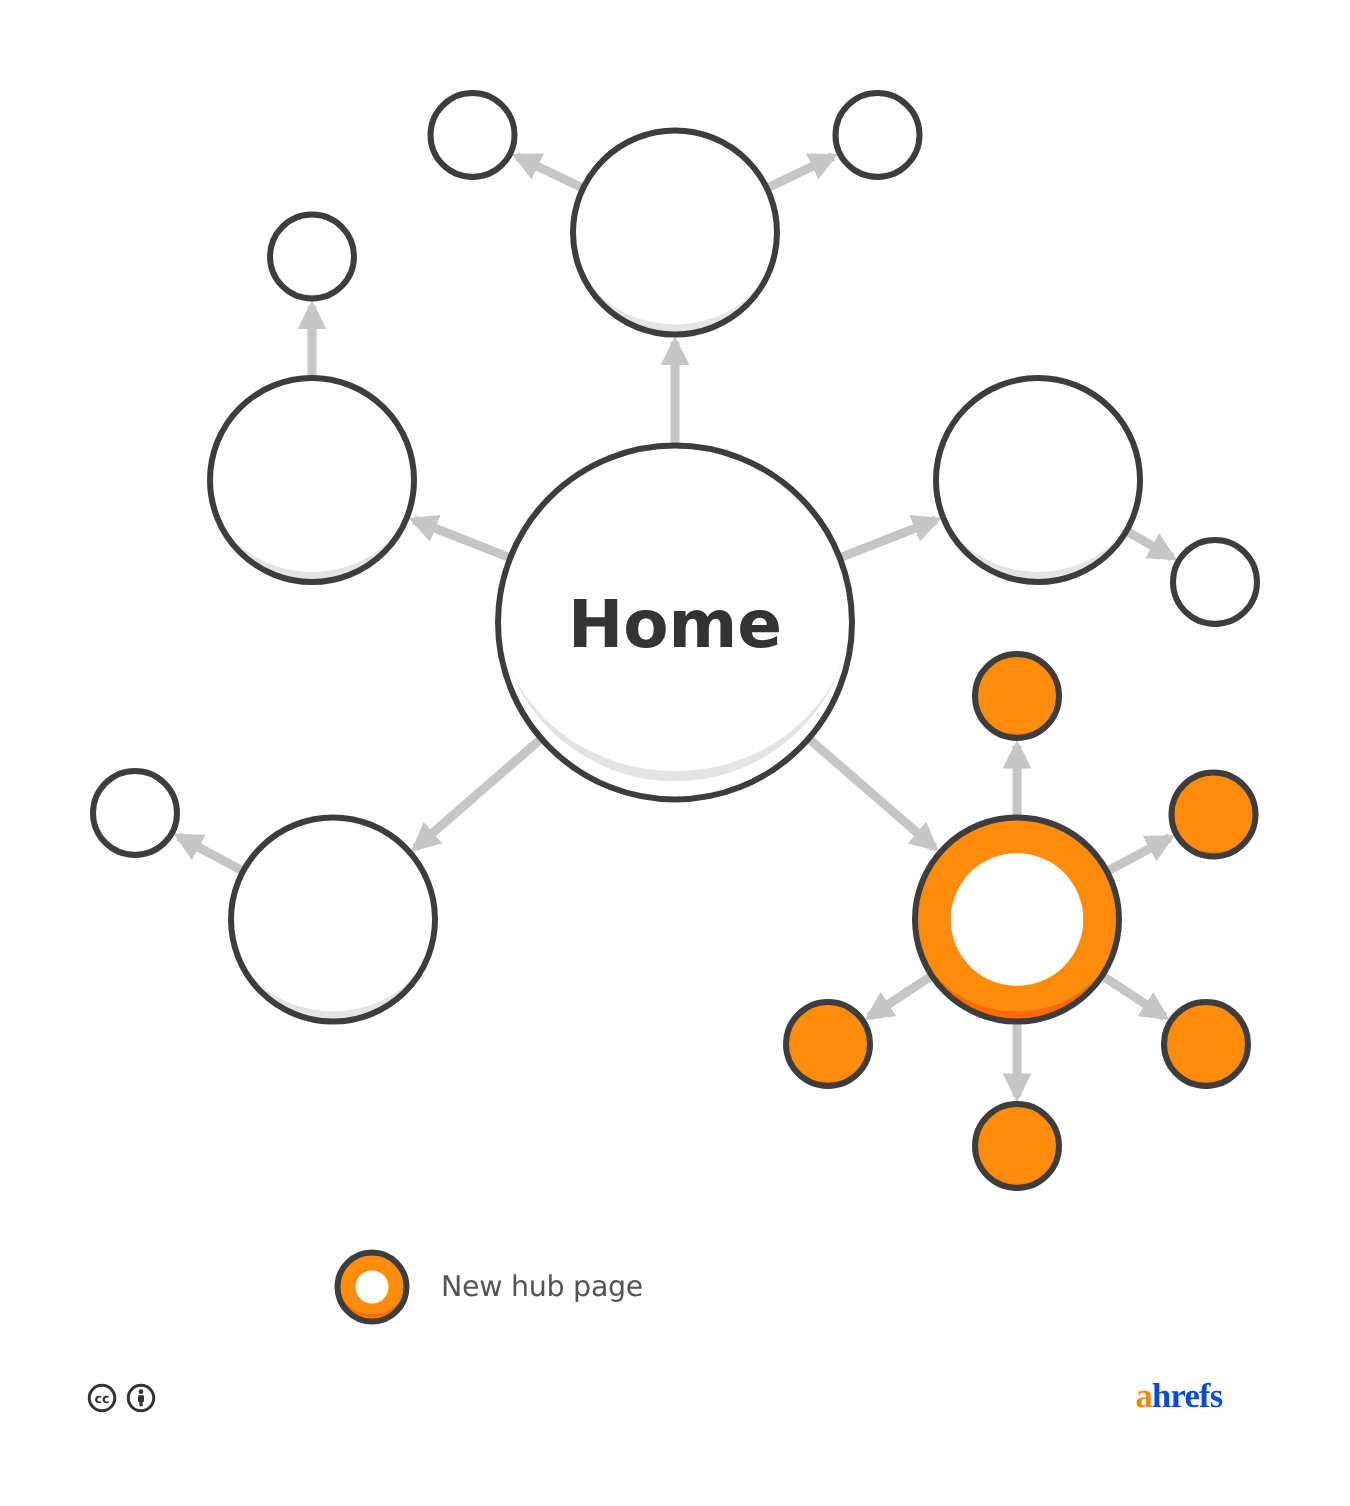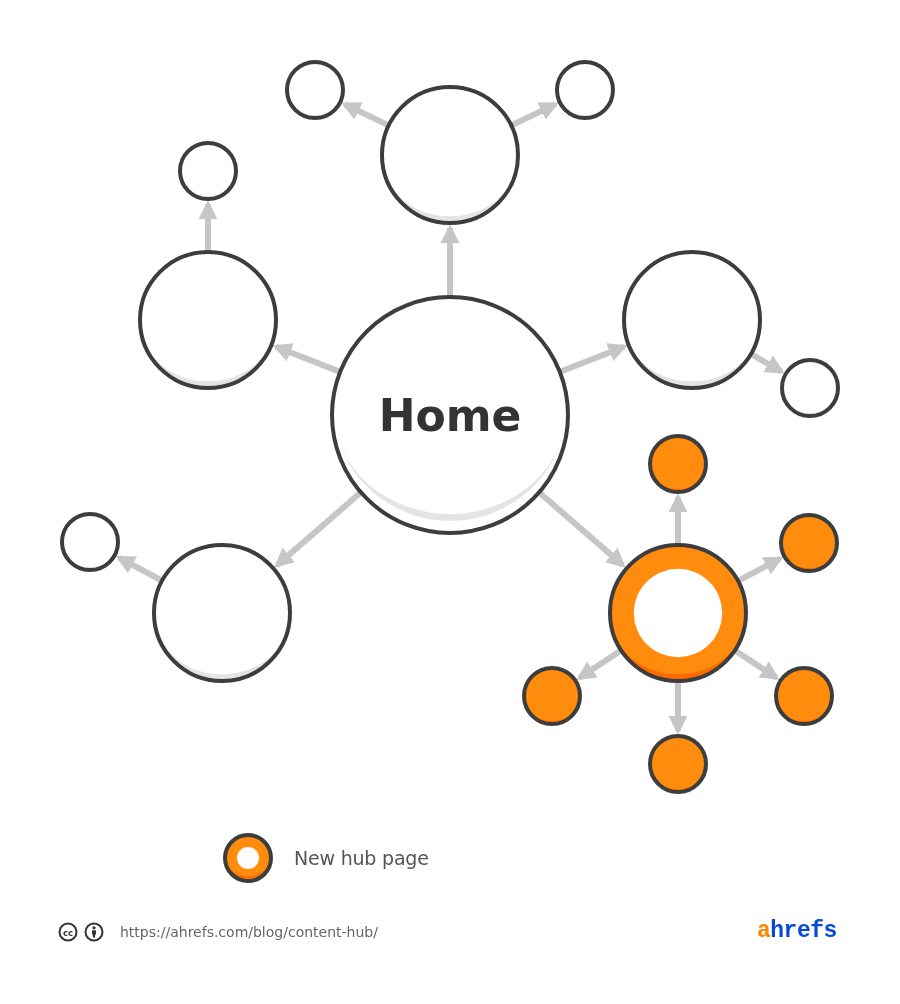--- a/index.html
+++ b/index.html
@@ -156,7 +156,6 @@
     <rect x="8" y="8.2" width="4" height="4.5" rx="0.8" fill="#333"></rect>
     <rect x="8.9" y="12" width="2.2" height="3.5" fill="#333"></rect>
   </svg>
-  <span class="footer-url">https://ahrefs.com/blog/content-hub/</span>
 </div>
 
 <div class="brand"><span class="brand-a">a</span><span class="brand-rest">hrefs</span></div>

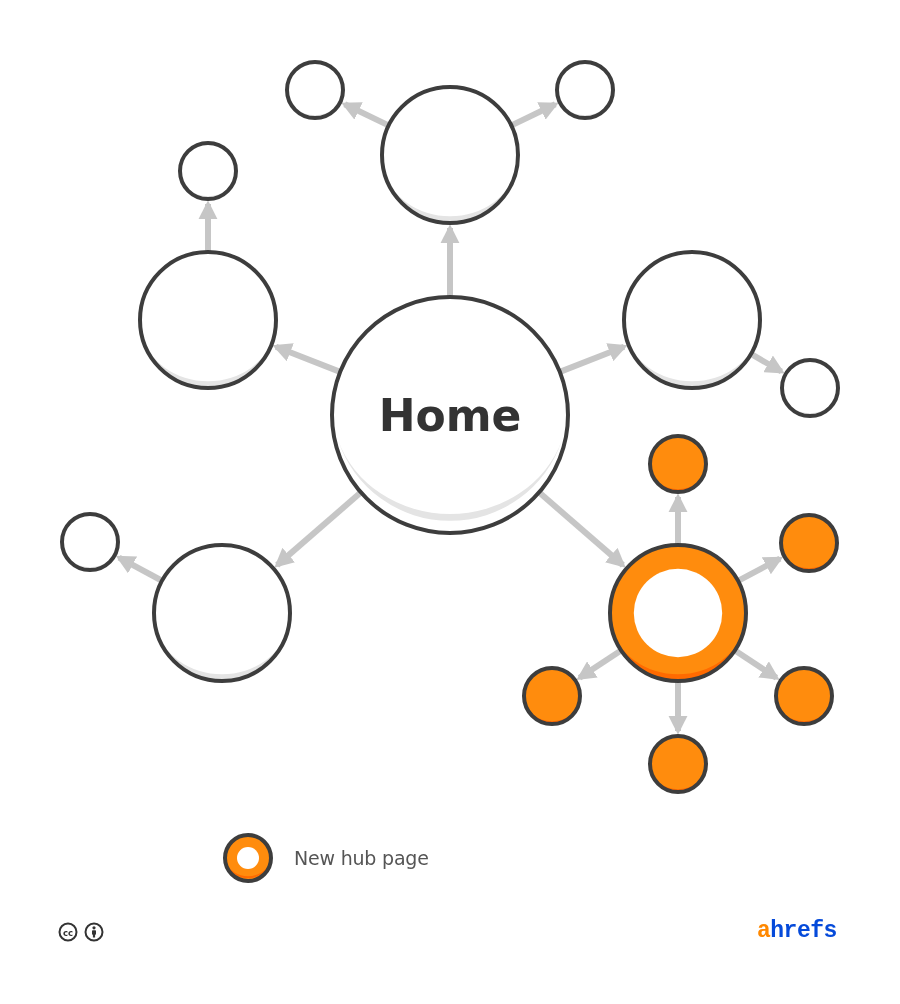--- a/index.html
+++ b/index.html
@@ -11,7 +11,7 @@
   .footer { position: absolute; top: 922px; left: 58px; display: flex; align-items: center; }
   .footer-url { font-family: "DejaVu Sans", sans-serif; font-size: 14px; color: #666666; margin-left: 10px; }
   .cc-icon { width: 20px; height: 20px; margin-right: 6px; }
-  .brand { position: absolute; top: 918px; left: 757px; font-family: Liberation Mono, monospace; font-weight: bold; font-size: 23px; letter-spacing: -0.5px; }
+  .brand { position: absolute; top: 918px; left: 757px; font-family: Liberation Serif, serif; font-weight: bold; font-size: 23px; letter-spacing: -0.5px; }
   .brand-a { color: #ff8800; }
   .brand-rest { color: #054ada; }
   .home-label { font-family: "DejaVu Sans", sans-serif; font-weight: bold; font-size: 44px; fill: #333333; }

